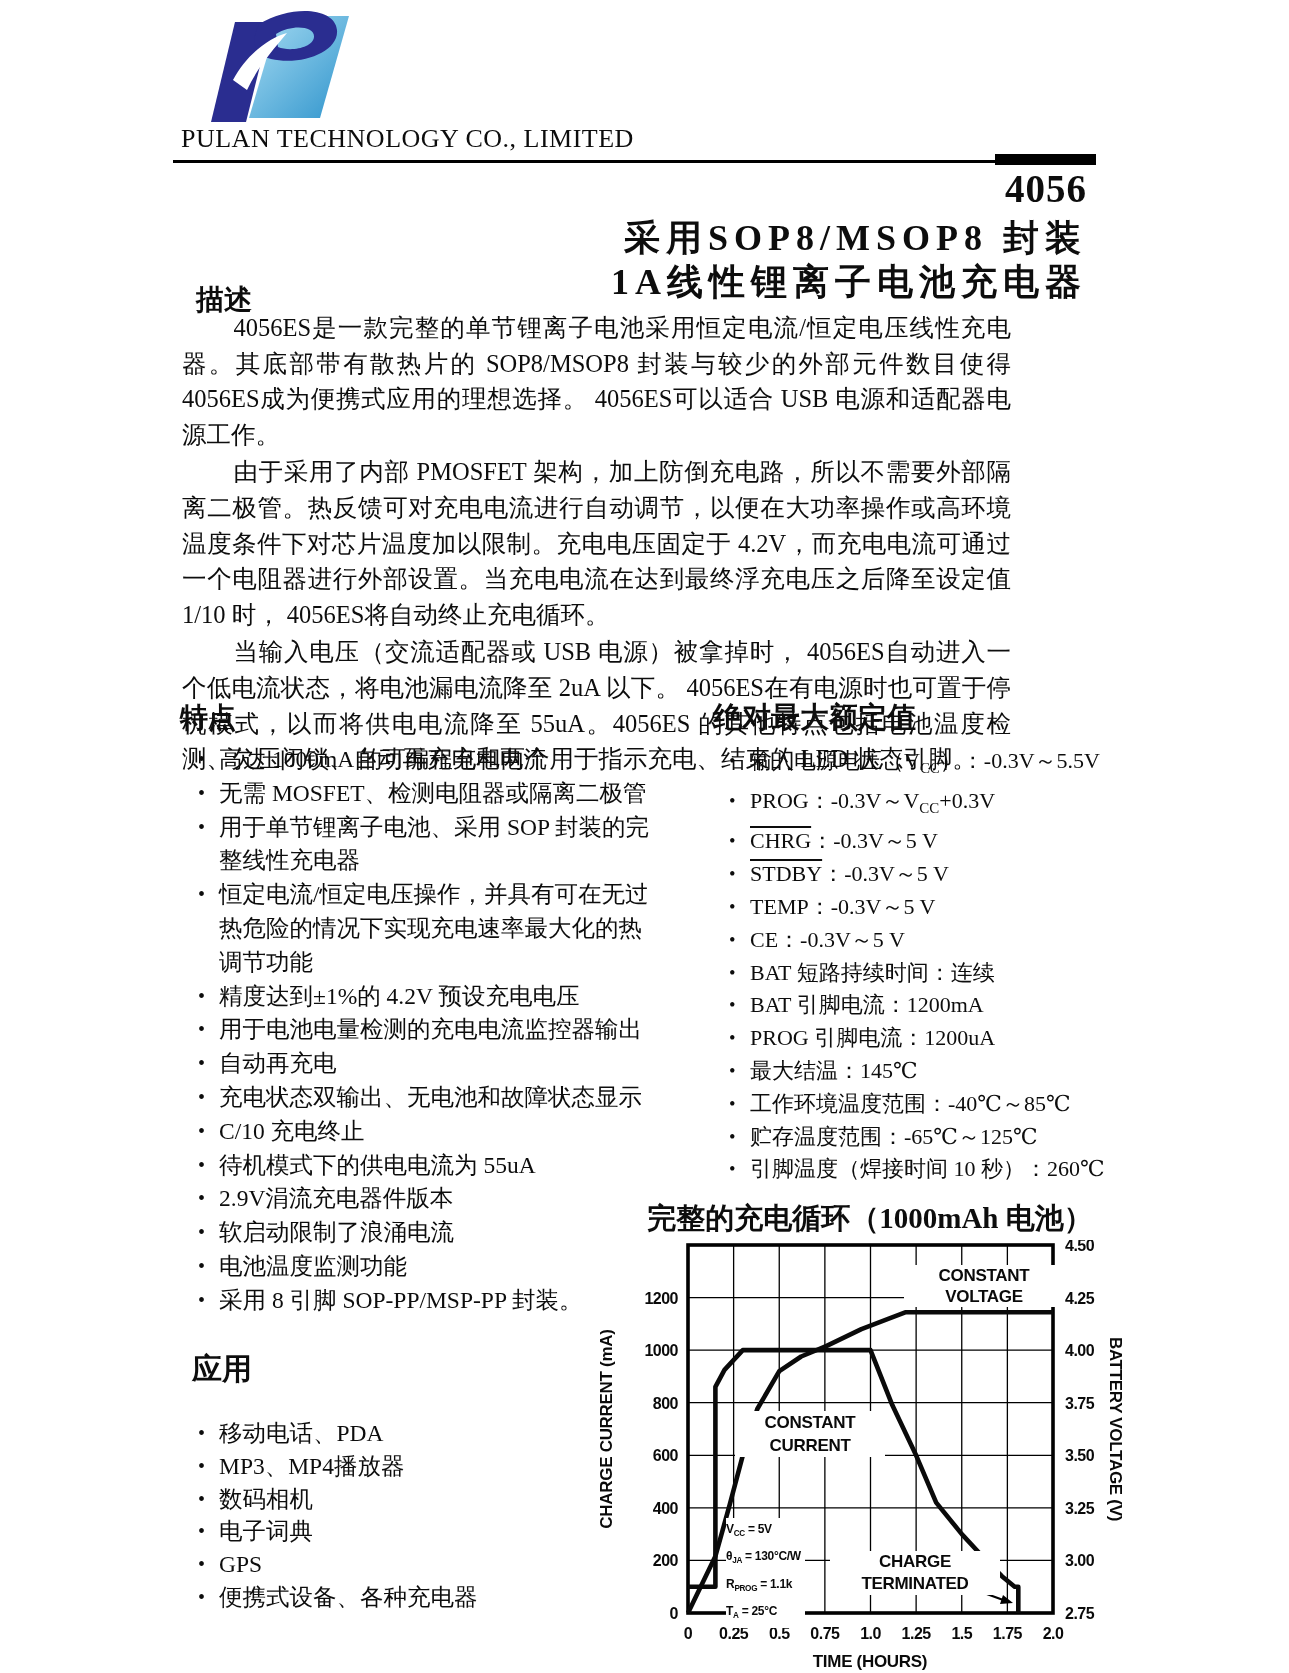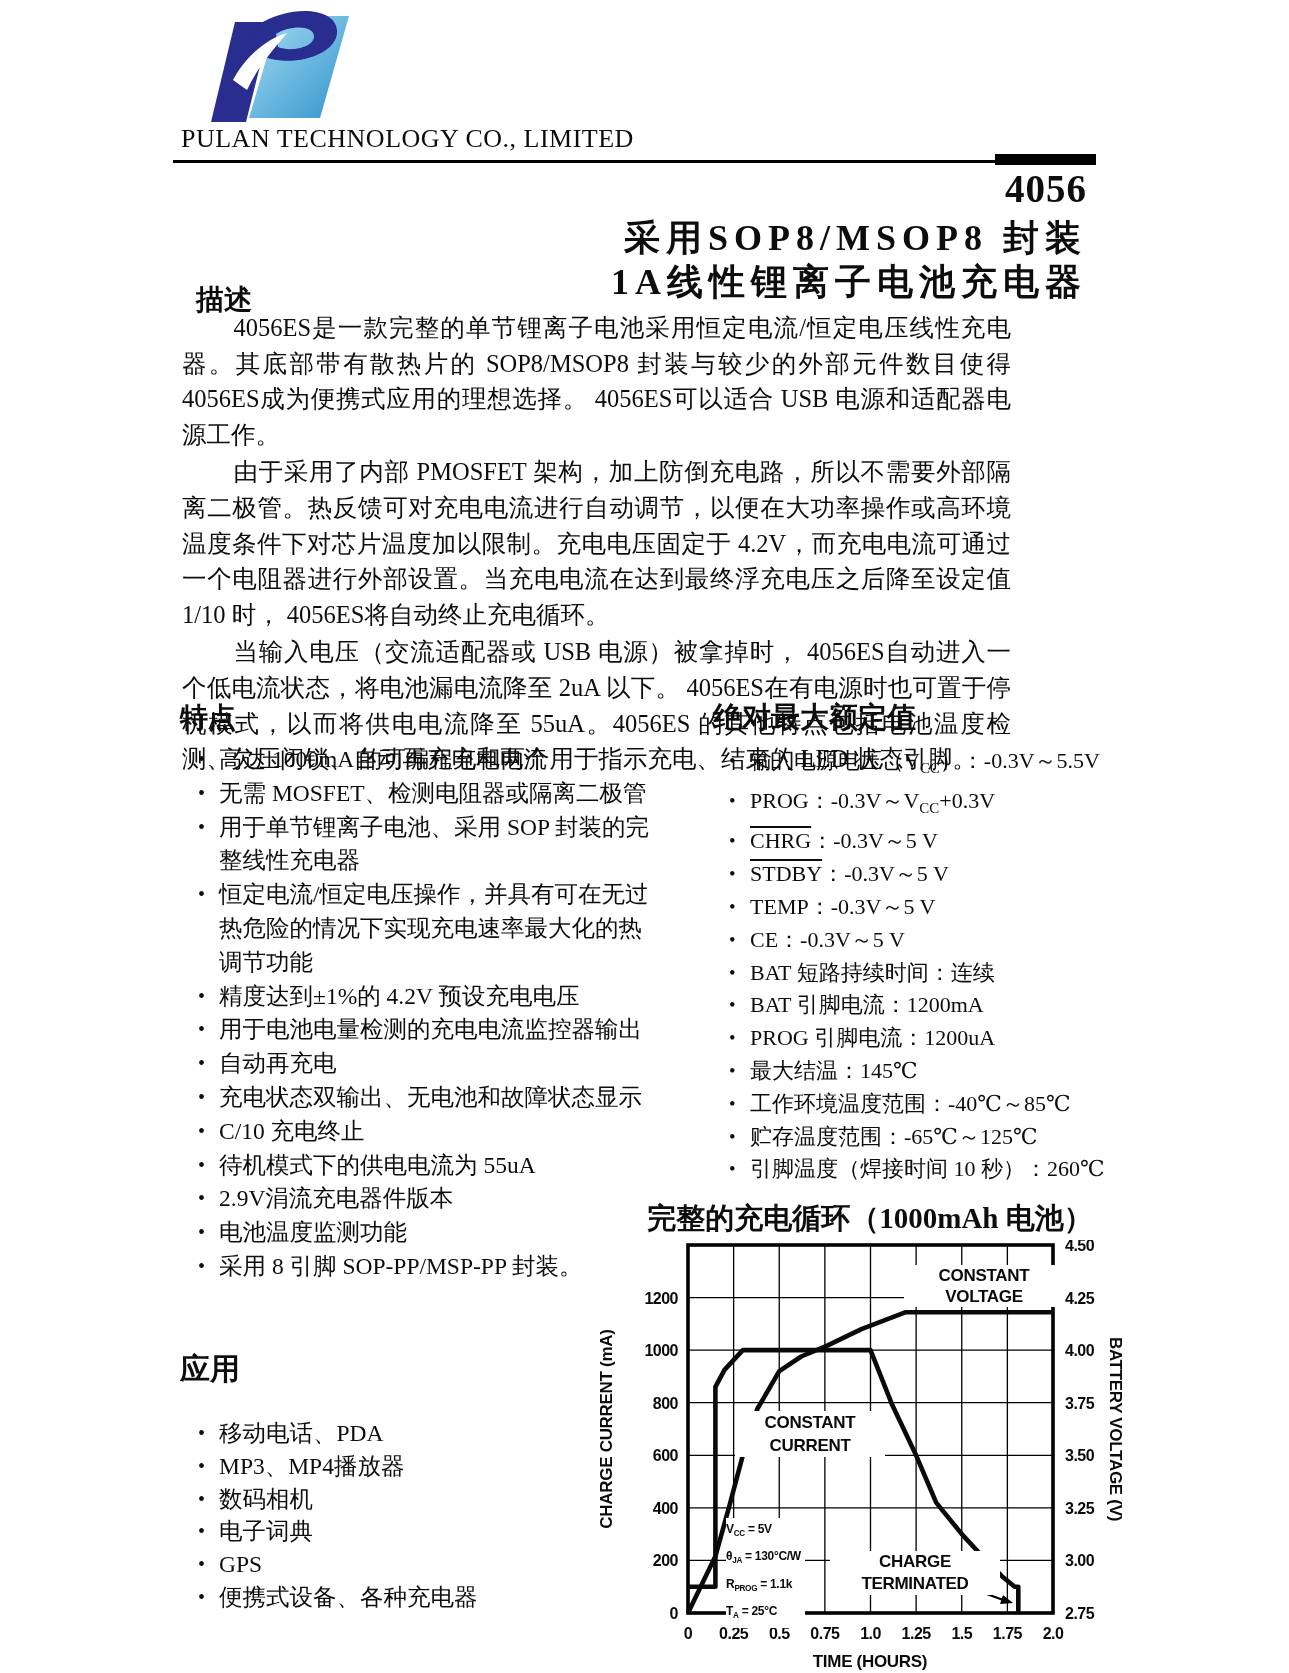--- a/index.html
+++ b/index.html
@@ -99,6 +99,7 @@
     <li>C/10 充电终止</li>
     <li>待机模式下的供电电流为 55uA</li>
     <li>2.9V涓流充电器件版本</li>
+    <li>软启动限制了浪涌电流</li>
     <li>电池温度监测功能</li>
     <li>采用 8 引脚 SOP-PP/MSP-PP 封装。</li>
   </ul>

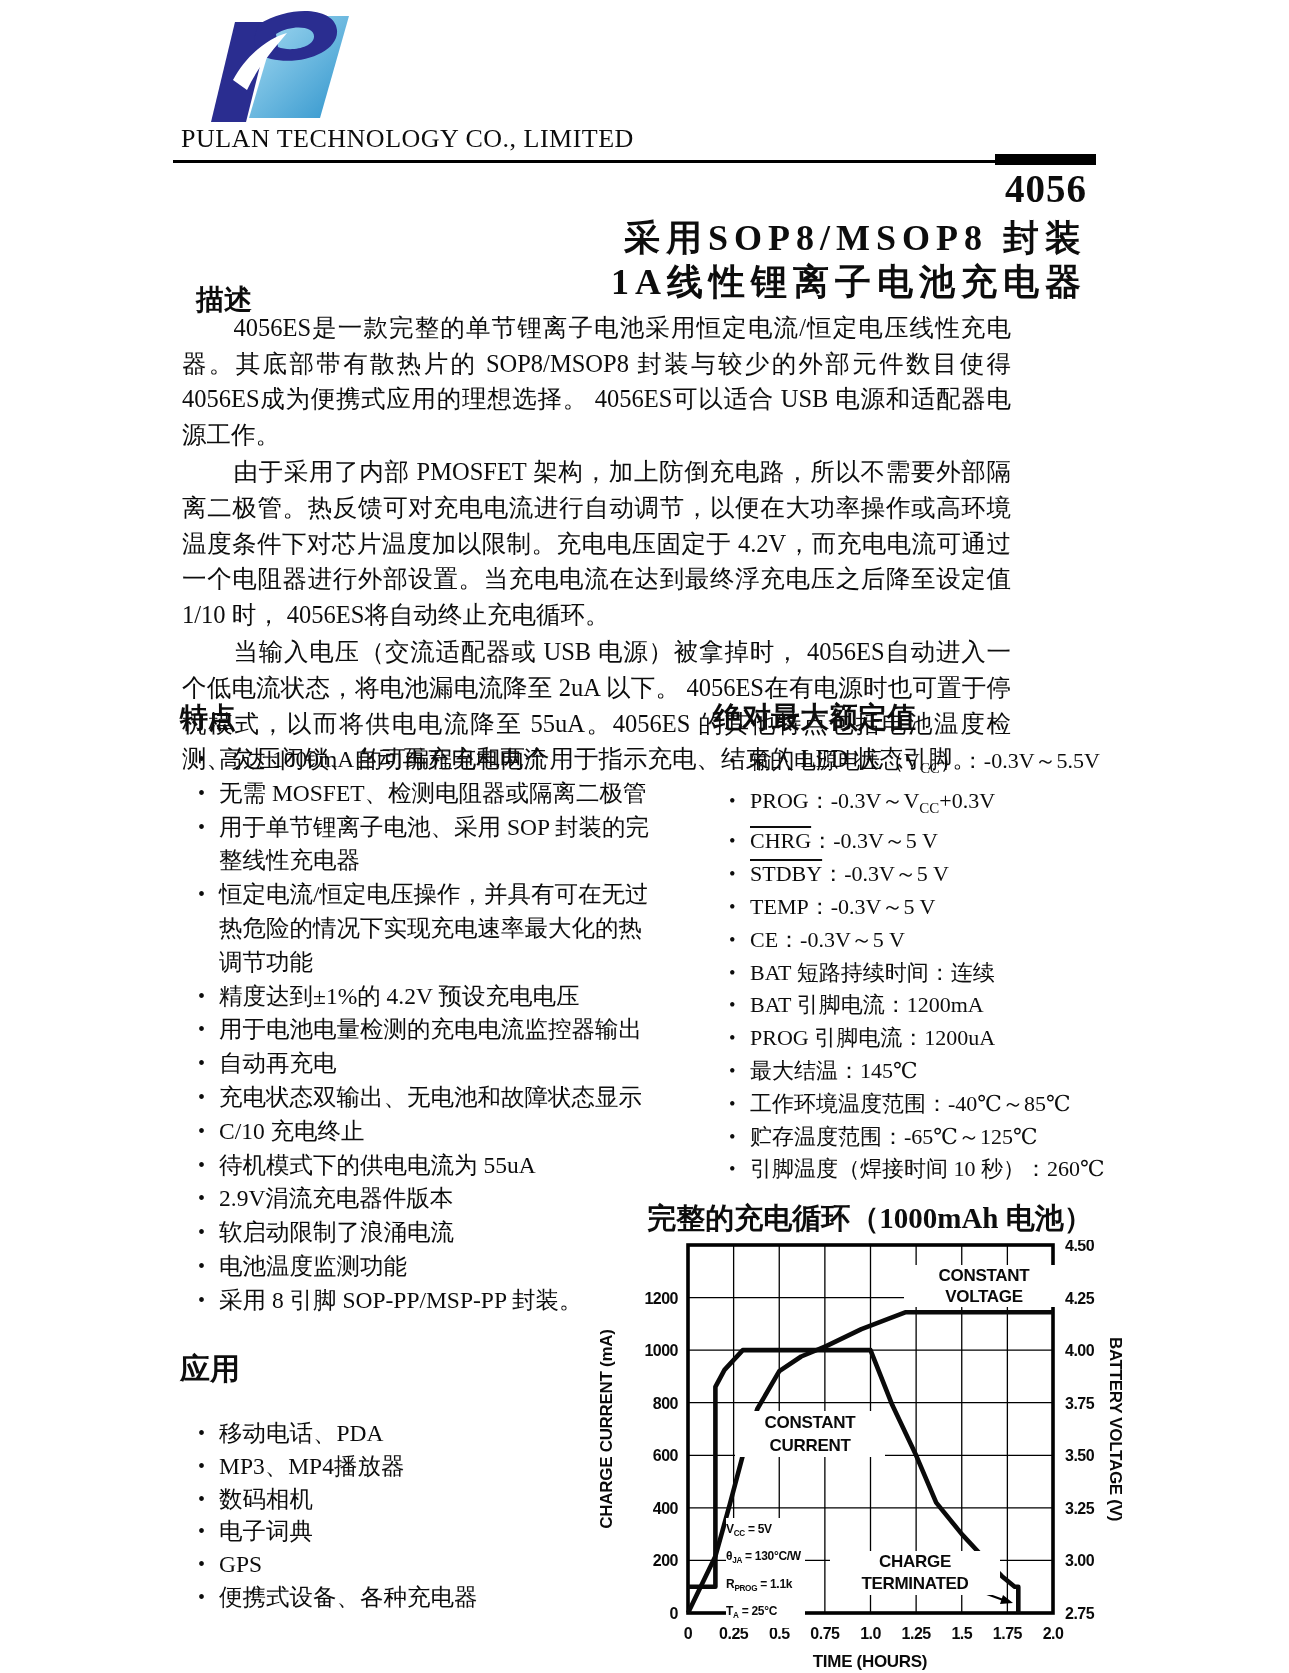--- a/index.html
+++ b/index.html
@@ -104,7 +104,7 @@
     <li>采用 8 引脚 SOP-PP/MSP-PP 封装。</li>
   </ul>
 
-  <div class="abs sec-h" style="left:180px;top:1349px;font-size:30px">应用</div>
+  <div class="abs sec-h" style="left:192px;top:1349px;font-size:30px">应用</div>
   <ul class="abs blist apps">
     <li>移动电话、PDA</li>
     <li>MP3、MP4播放器</li>

